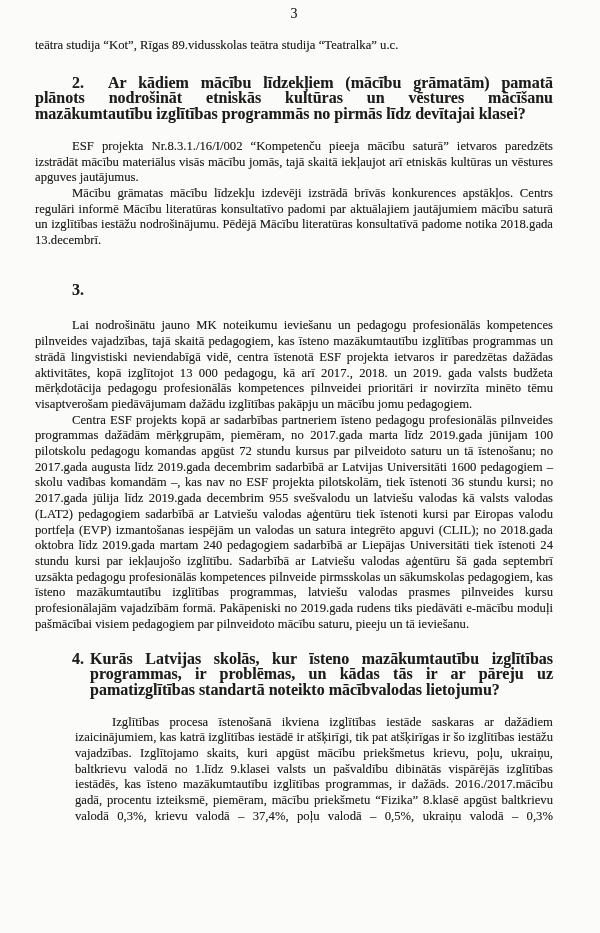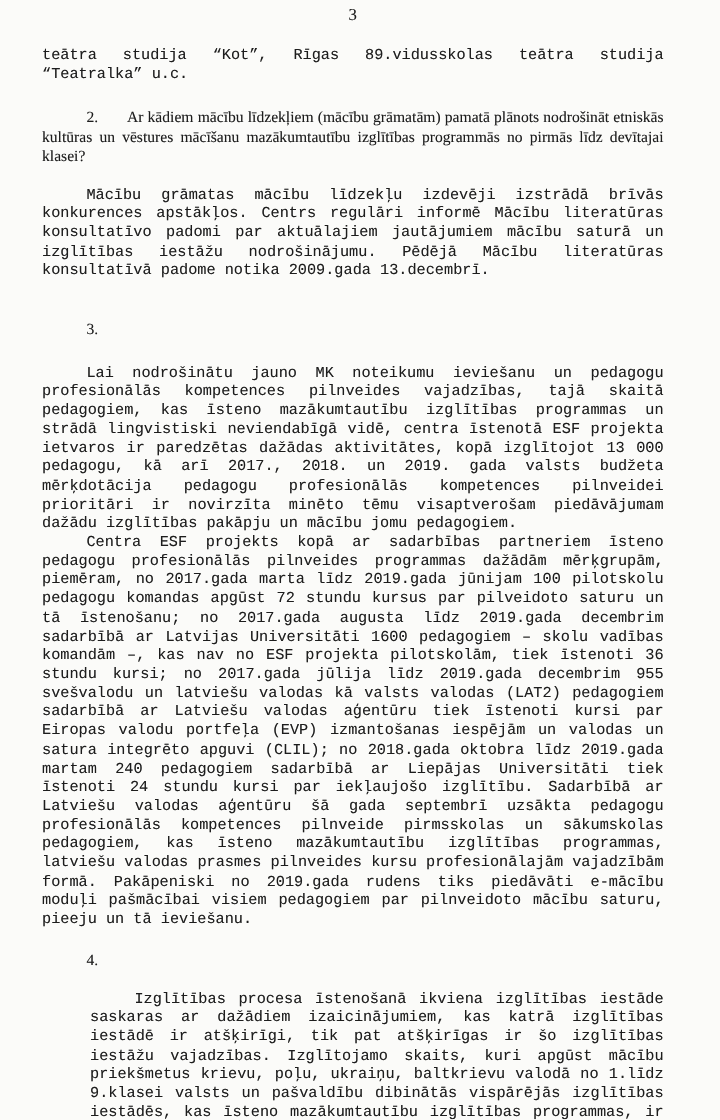--- a/index.html
+++ b/index.html
@@ -34,7 +34,6 @@
     line-height: 15.7px;
     text-align: justify;
     text-indent: 37px;
-    font-family: Liberation Mono, monospace;
   }
   .par.no-indent { text-indent: 0; }
   .par.last-justify { text-align-last: justify; margin-left: 40px; }

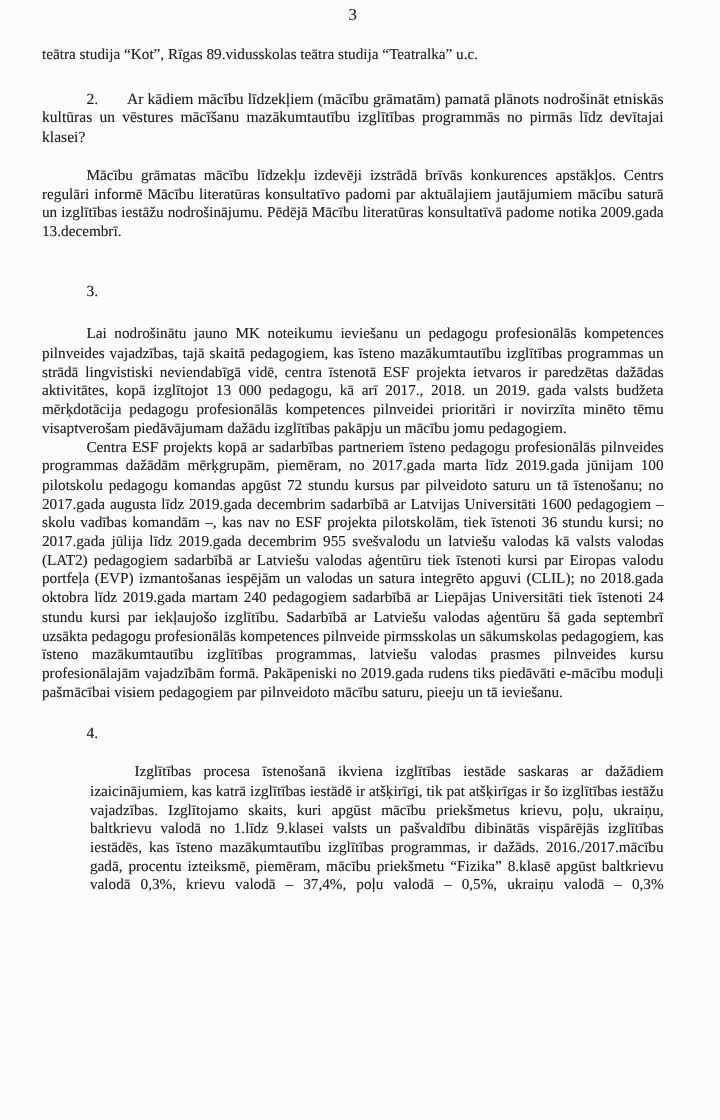--- a/index.html
+++ b/index.html
@@ -40,8 +40,8 @@
   .intro { margin-bottom: 21px; }
   
   .question {
-    font-weight: normal;
-    font-size: 13px;
+    font-weight: bold;
+    font-size: 16px;
     line-height: 15.7px;
   }
   .q-inline {

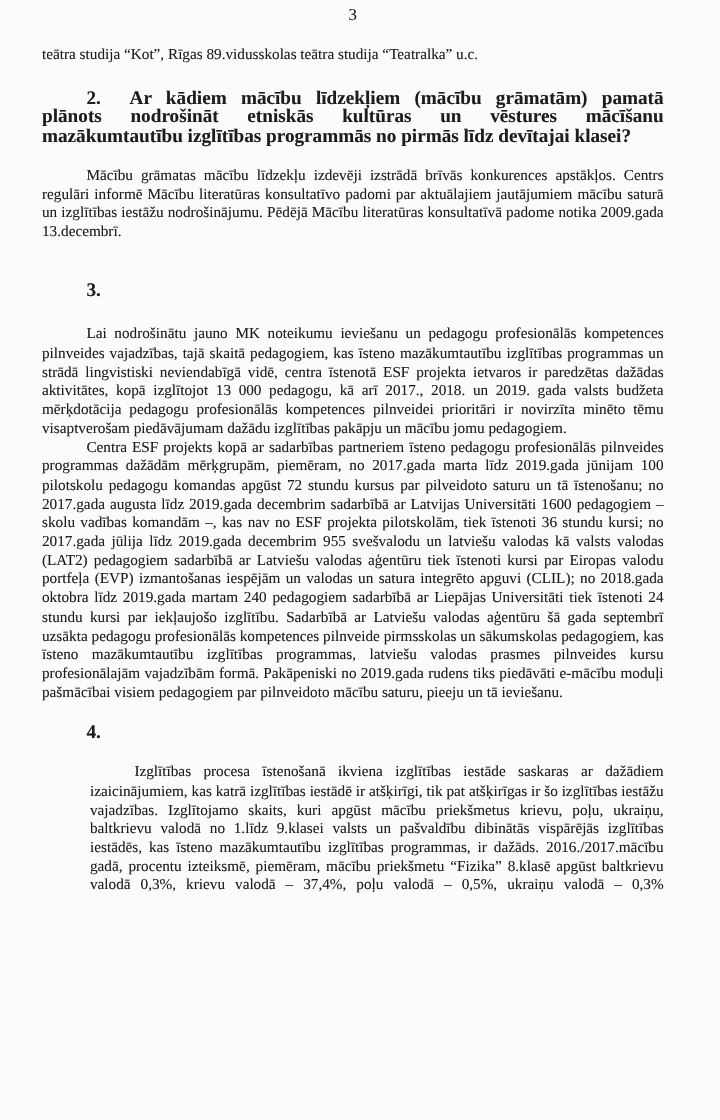--- a/index.html
+++ b/index.html
@@ -68,6 +68,7 @@
 
   <p class="question q-inline"><span class="q-num">2.</span><span class="q-gap"></span><span>Ar kādiem mācību līdzekļiem (mācību grāmatām) pamatā plānots nodrošināt etniskās kultūras un vēstures mācīšanu mazākumtautību izglītības programmās no pirmās līdz devītajai klasei?</span></p>
 
+  <p class="par">ESF projekta Nr.8.3.1./16/I/002 “Kompetenču pieeja mācību saturā” ietvaros paredzēts izstrādāt mācību materiālus visās mācību jomās, tajā skaitā iekļaujot arī etniskās kultūras un vēstures apguves jautājumus.</p>
 
   <p class="par">Mācību grāmatas mācību līdzekļu izdevēji izstrādā brīvās konkurences apstākļos. Centrs regulāri informē Mācību literatūras konsultatīvo padomi par aktuālajiem jautājumiem mācību saturā un izglītības iestāžu nodrošinājumu. Pēdējā Mācību literatūras konsultatīvā padome notika 2009.gada 13.decembrī.</p>
 

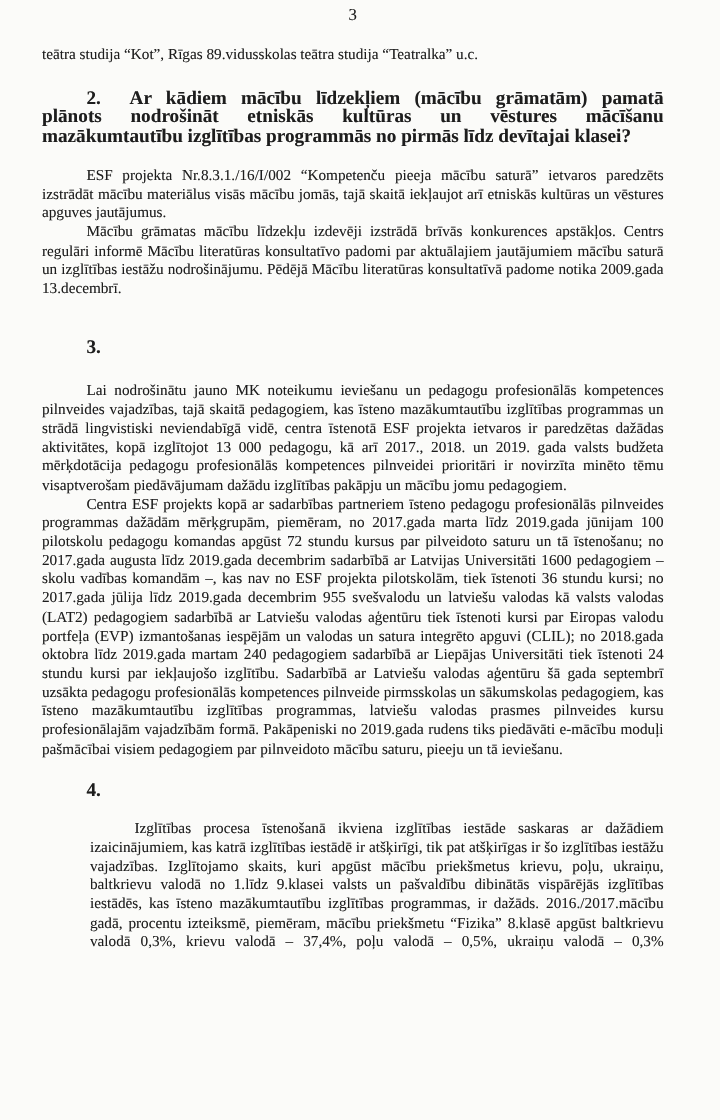--- a/index.html
+++ b/index.html
@@ -70,7 +70,7 @@
 
   <p class="par">ESF projekta Nr.8.3.1./16/I/002 “Kompetenču pieeja mācību saturā” ietvaros paredzēts izstrādāt mācību materiālus visās mācību jomās, tajā skaitā iekļaujot arī etniskās kultūras un vēstures apguves jautājumus.</p>
 
-  <p class="par">Mācību grāmatas mācību līdzekļu izdevēji izstrādā brīvās konkurences apstākļos. Centrs regulāri informē Mācību literatūras konsultatīvo padomi par aktuālajiem jautājumiem mācību saturā un izglītības iestāžu nodrošinājumu. Pēdējā Mācību literatūras konsultatīvā padome notika 2009.gada 13.decembrī.</p>
+  <p class="par">Mācību grāmatas mācību līdzekļu izdevēji izstrādā brīvās konkurences apstākļos. Centrs regulāri informē Mācību literatūras konsultatīvo padomi par aktuālajiem jautājumiem mācību saturā un izglītības iestāžu nodrošinājumu. Pēdējā Mācību literatūras konsultatīvā padome notika 2018.gada 13.decembrī.</p>
 
   <div class="question q-hang q3">
     <span class="q-num">3.</span>

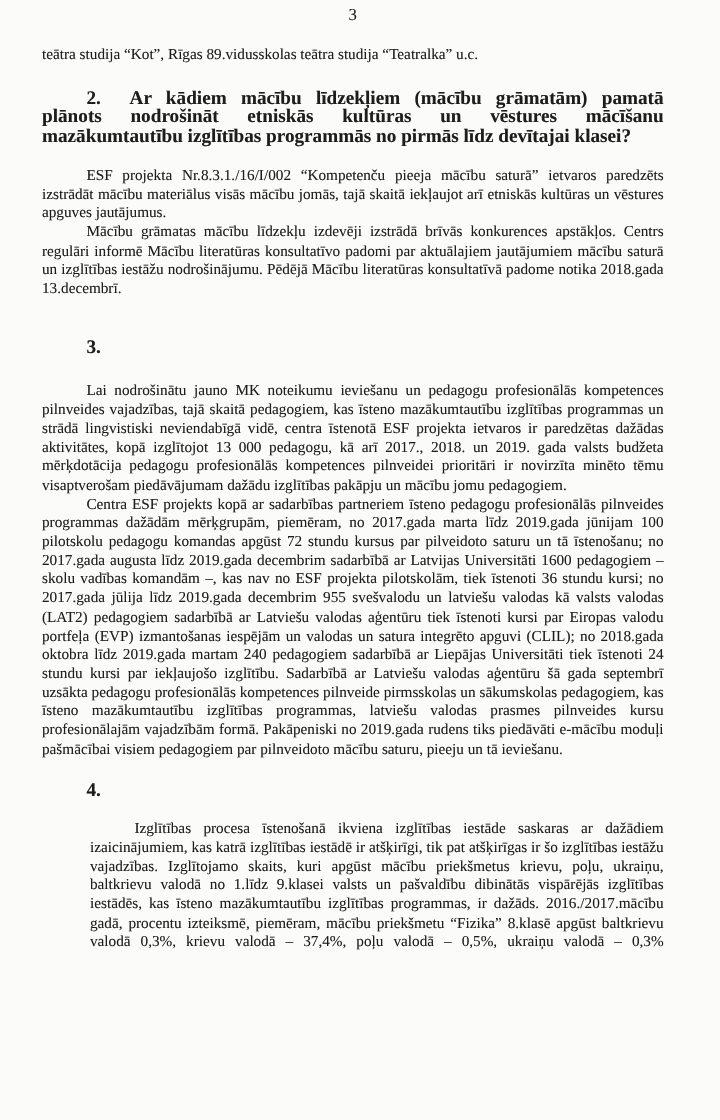--- a/index.html
+++ b/index.html
@@ -82,6 +82,7 @@
 
   <div class="question q-hang q4">
     <span class="q-num">4.</span>
+    <span class="q-text">Kurās Latvijas skolās, kur īsteno mazākumtautību izglītības programmas, ir problēmas, un kādas tās ir ar pāreju uz pamatizglītības standartā noteikto mācībvalodas lietojumu?</span>
   </div>
 
   <p class="par last-justify">Izglītības procesa īstenošanā ikviena izglītības iestāde saskaras ar dažādiem izaicinājumiem, kas katrā izglītības iestādē ir atšķirīgi, tik pat atšķirīgas ir šo izglītības iestāžu vajadzības. Izglītojamo skaits, kuri apgūst mācību priekšmetus krievu, poļu, ukraiņu, baltkrievu valodā no 1.līdz 9.klasei valsts un pašvaldību dibinātās vispārējās izglītības iestādēs, kas īsteno mazākumtautību izglītības programmas, ir dažāds. 2016./2017.mācību gadā, procentu izteiksmē, piemēram, mācību priekšmetu “Fizika” 8.klasē apgūst baltkrievu valodā 0,3%, krievu valodā – 37,4%, poļu valodā – 0,5%, ukraiņu valodā – 0,3%</p>

